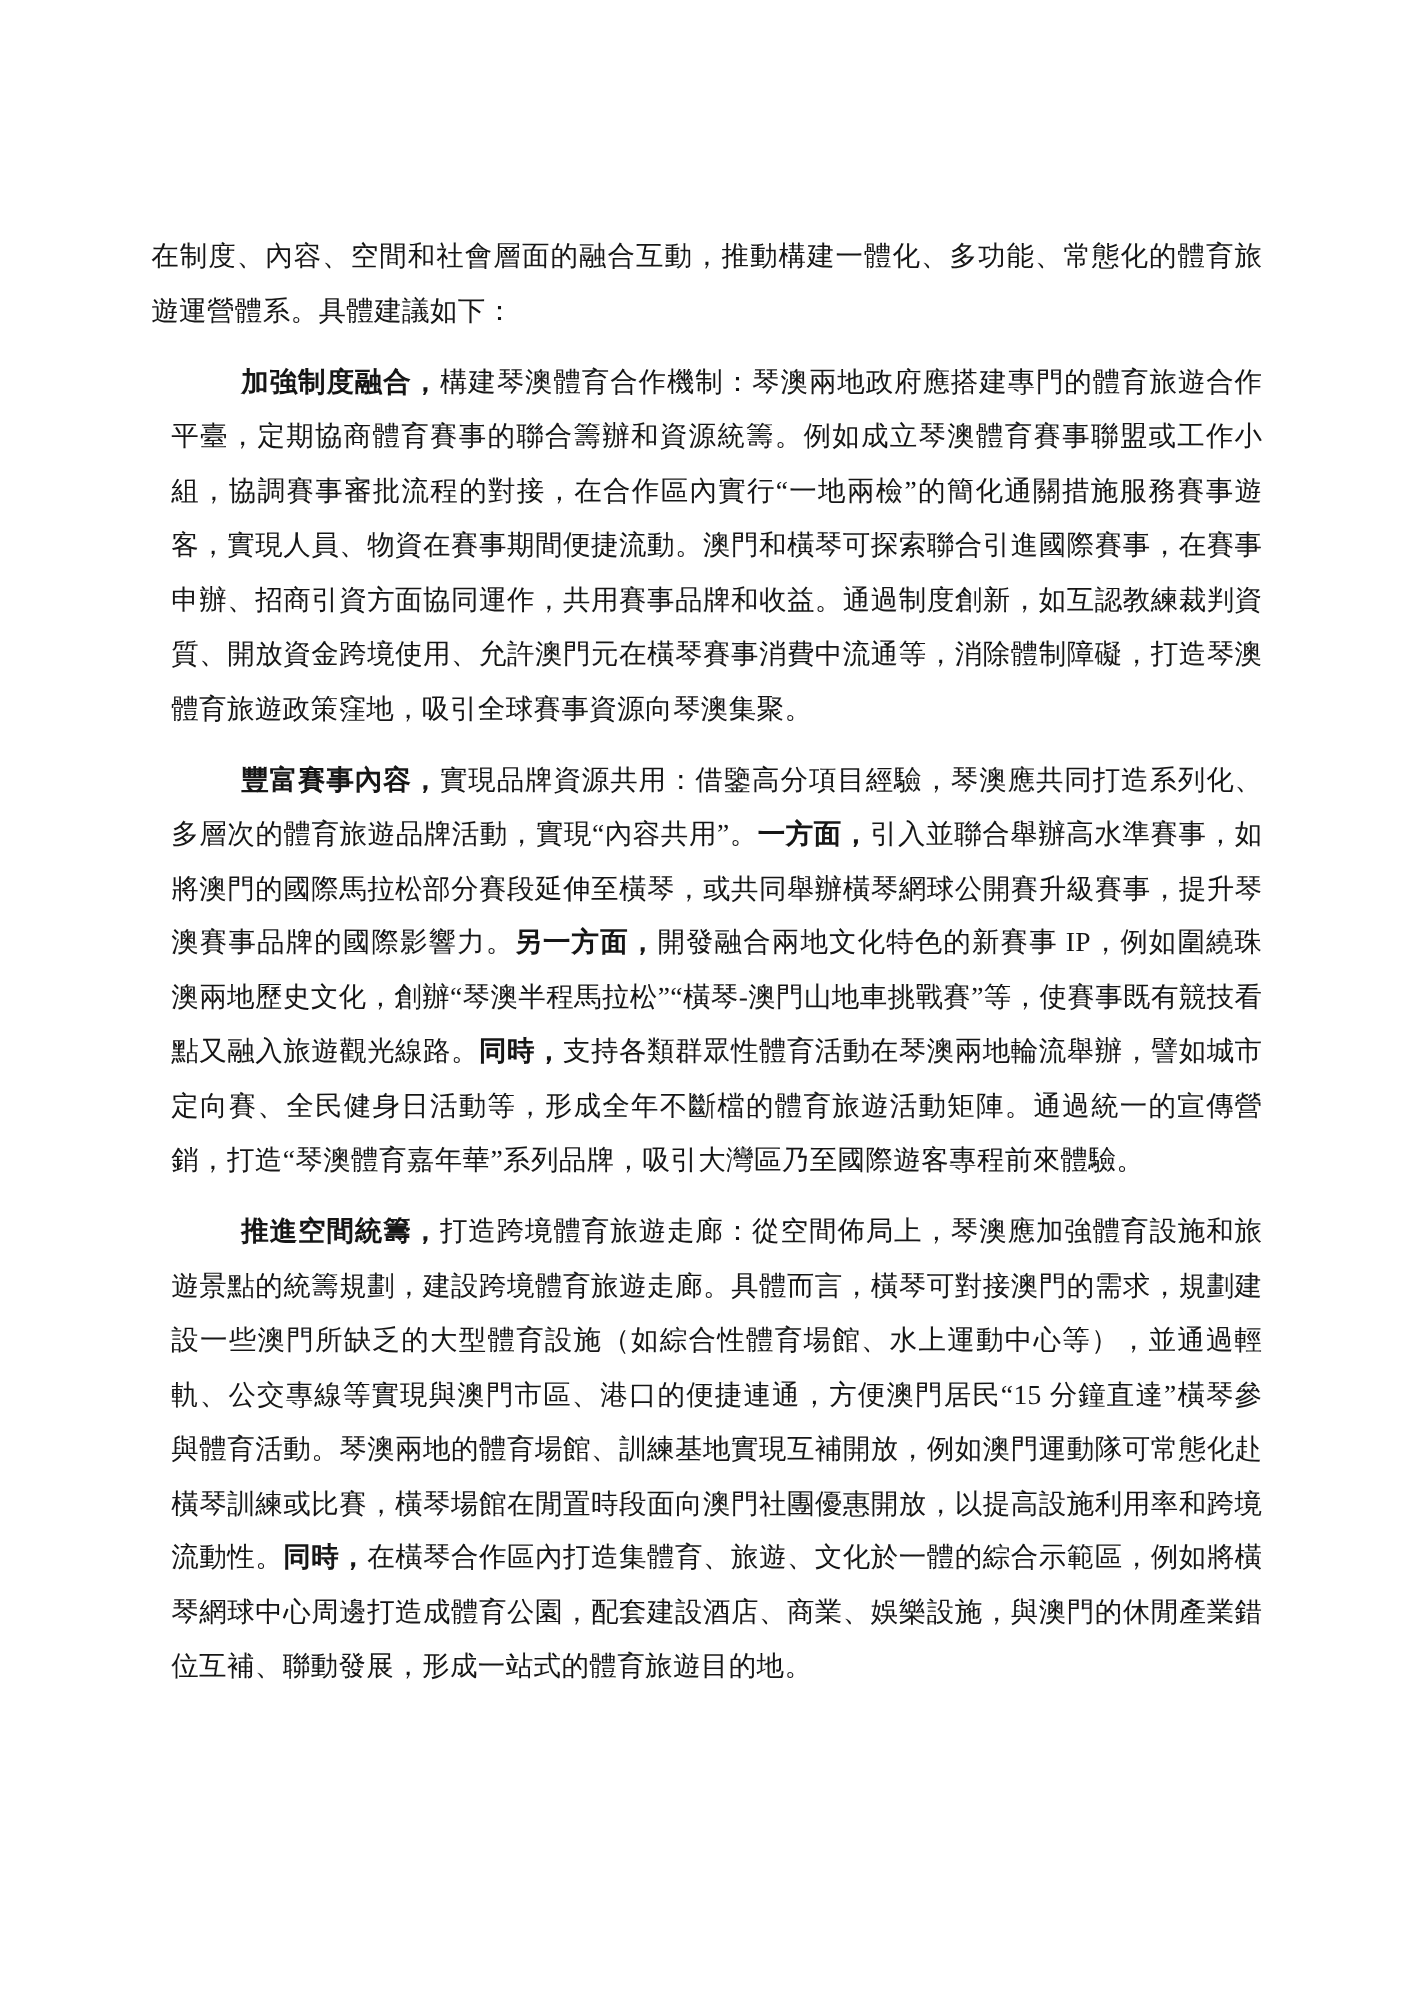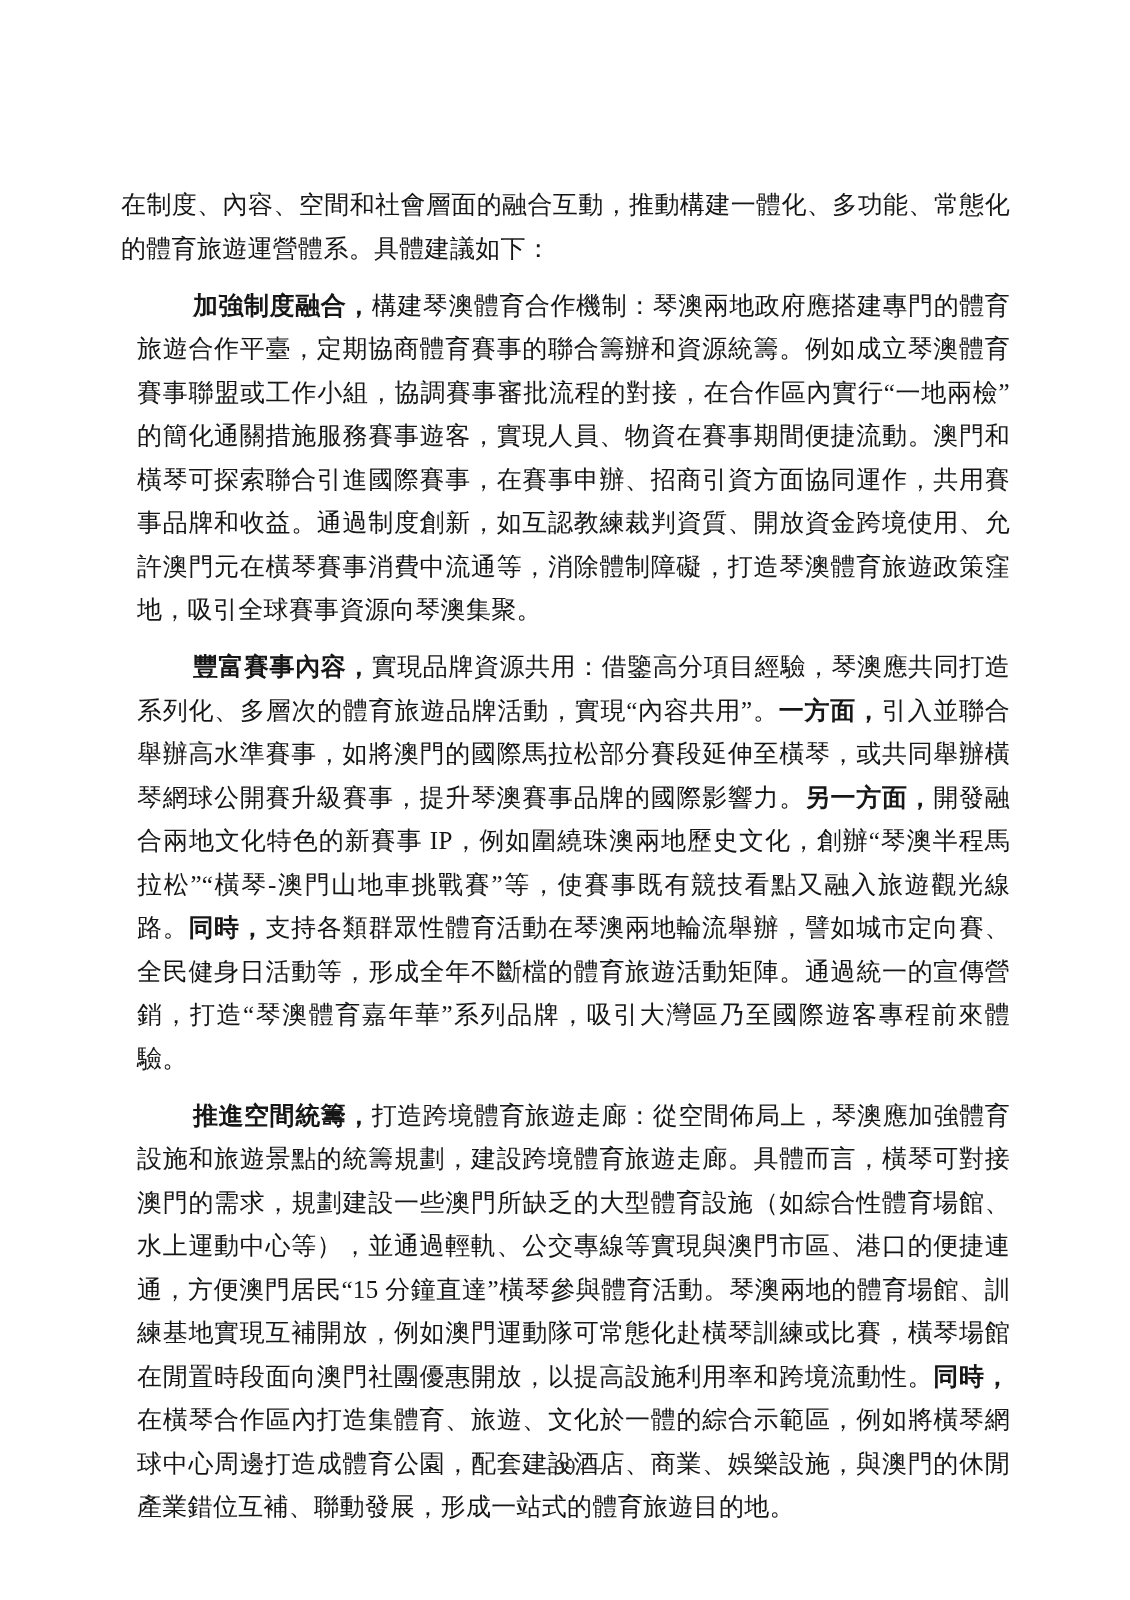--- a/index.html
+++ b/index.html
@@ -28,7 +28,7 @@
   }
   p.para {
     margin: 0 0 13.5px 0;
-    font-size: 25px;
+    font-size: 22px;
     line-height: 43.5px;
     text-align: justify;
     text-justify: inter-character;

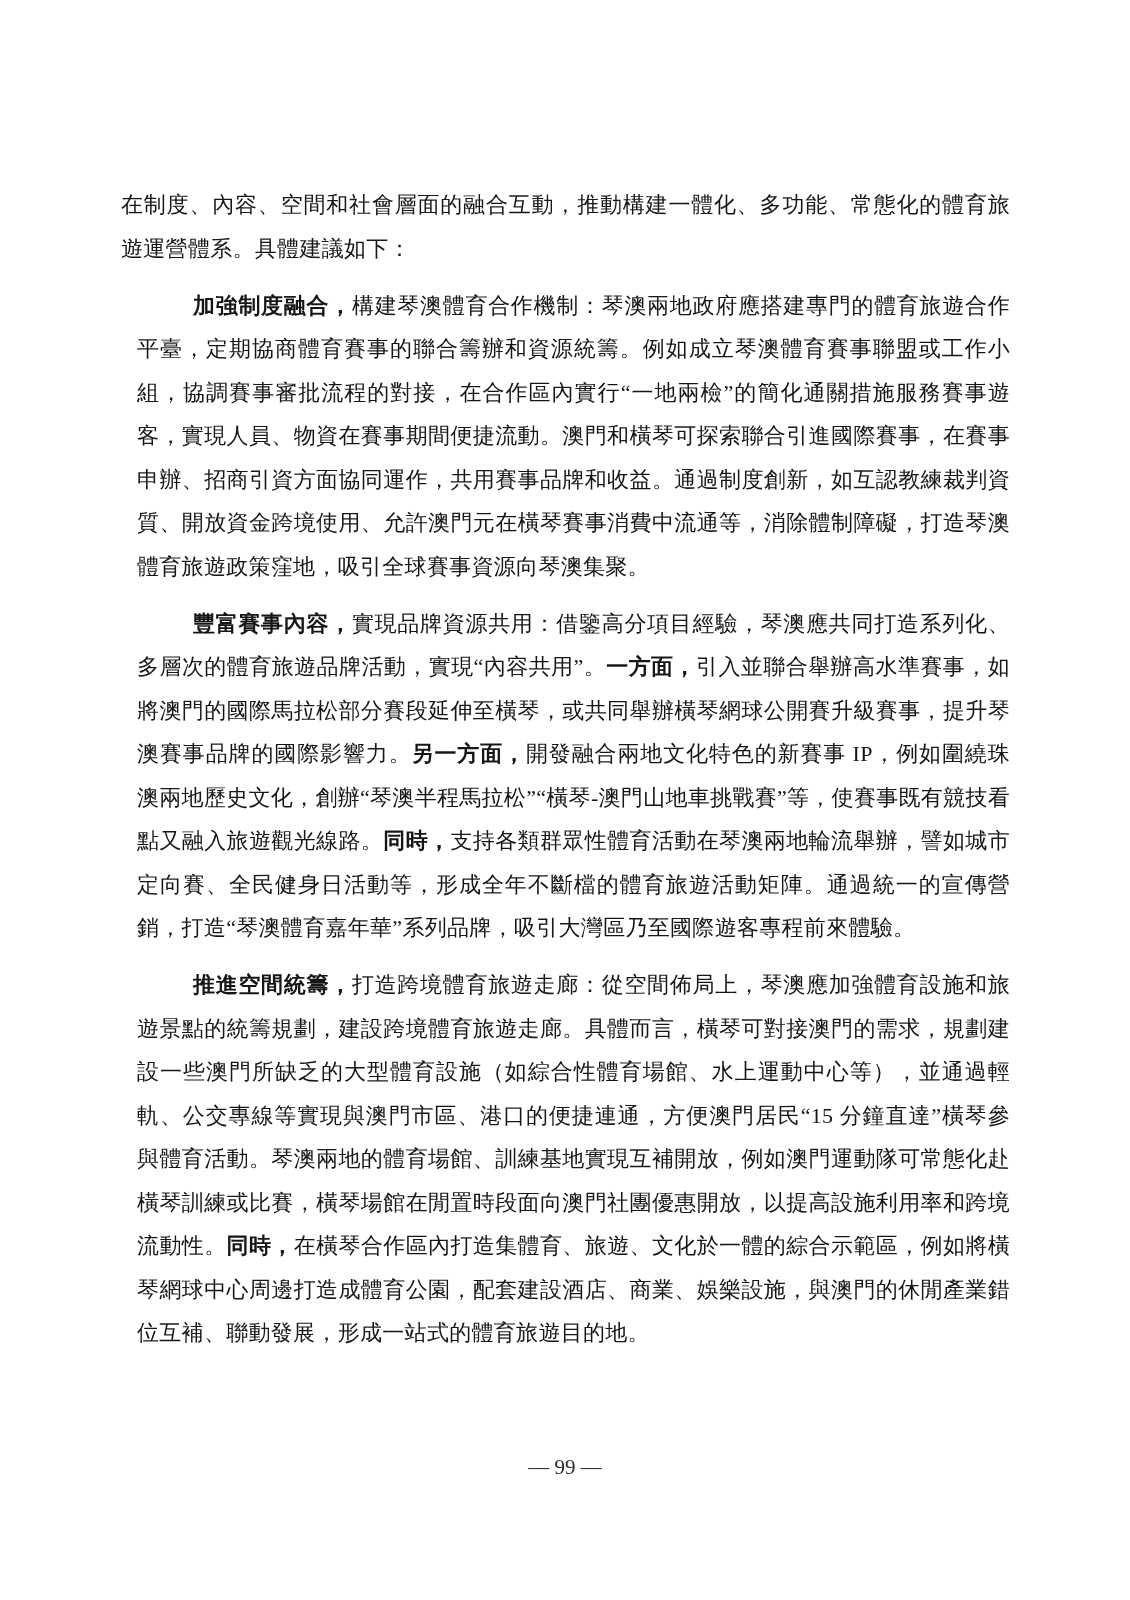--- a/index.html
+++ b/index.html
@@ -63,7 +63,6 @@
     <p class="para indent"><span class="run bold">豐富賽事內容，</span><span class="run">實現品牌資源共用：借鑒高分項目經驗，琴澳應共同打造系列化、多層次的體育旅遊品牌活動，實現“內容共用”。</span><span class="run bold">一方面，</span><span class="run">引入並聯合舉辦高水準賽事，如將澳門的國際馬拉松部分賽段延伸至橫琴，或共同舉辦橫琴網球公開賽升級賽事，提升琴澳賽事品牌的國際影響力。</span><span class="run bold">另一方面，</span><span class="run">開發融合兩地文化特色的新賽事 IP，例如圍繞珠澳兩地歷史文化，創辦“琴澳半程馬拉松”“橫琴-澳門山地車挑戰賽”等，使賽事既有競技看點又融入旅遊觀光線路。</span><span class="run bold">同時，</span><span class="run">支持各類群眾性體育活動在琴澳兩地輪流舉辦，譬如城市定向賽、全民健身日活動等，形成全年不斷檔的體育旅遊活動矩陣。通過統一的宣傳營銷，打造“琴澳體育嘉年華”系列品牌，吸引大灣區乃至國際遊客專程前來體驗。</span></p>
     <p class="para indent"><span class="run bold">推進空間統籌，</span><span class="run">打造跨境體育旅遊走廊：從空間佈局上，琴澳應加強體育設施和旅遊景點的統籌規劃，建設跨境體育旅遊走廊。具體而言，橫琴可對接澳門的需求，規劃建設一些澳門所缺乏的大型體育設施（如綜合性體育場館、水上運動中心等），並通過輕軌、公交專線等實現與澳門市區、港口的便捷連通，方便澳門居民“15 分鐘直達”橫琴參與體育活動。琴澳兩地的體育場館、訓練基地實現互補開放，例如澳門運動隊可常態化赴橫琴訓練或比賽，橫琴場館在閒置時段面向澳門社團優惠開放，以提高設施利用率和跨境流動性。</span><span class="run bold">同時，</span><span class="run">在橫琴合作區內打造集體育、旅遊、文化於一體的綜合示範區，例如將橫琴網球中心周邊打造成體育公園，配套建設酒店、商業、娛樂設施，與澳門的休閒產業錯位互補、聯動發展，形成一站式的體育旅遊目的地。</span></p>
   </main>
-  <div class="footer">— 99 —</div>
 </div>
 
 </body></html>

